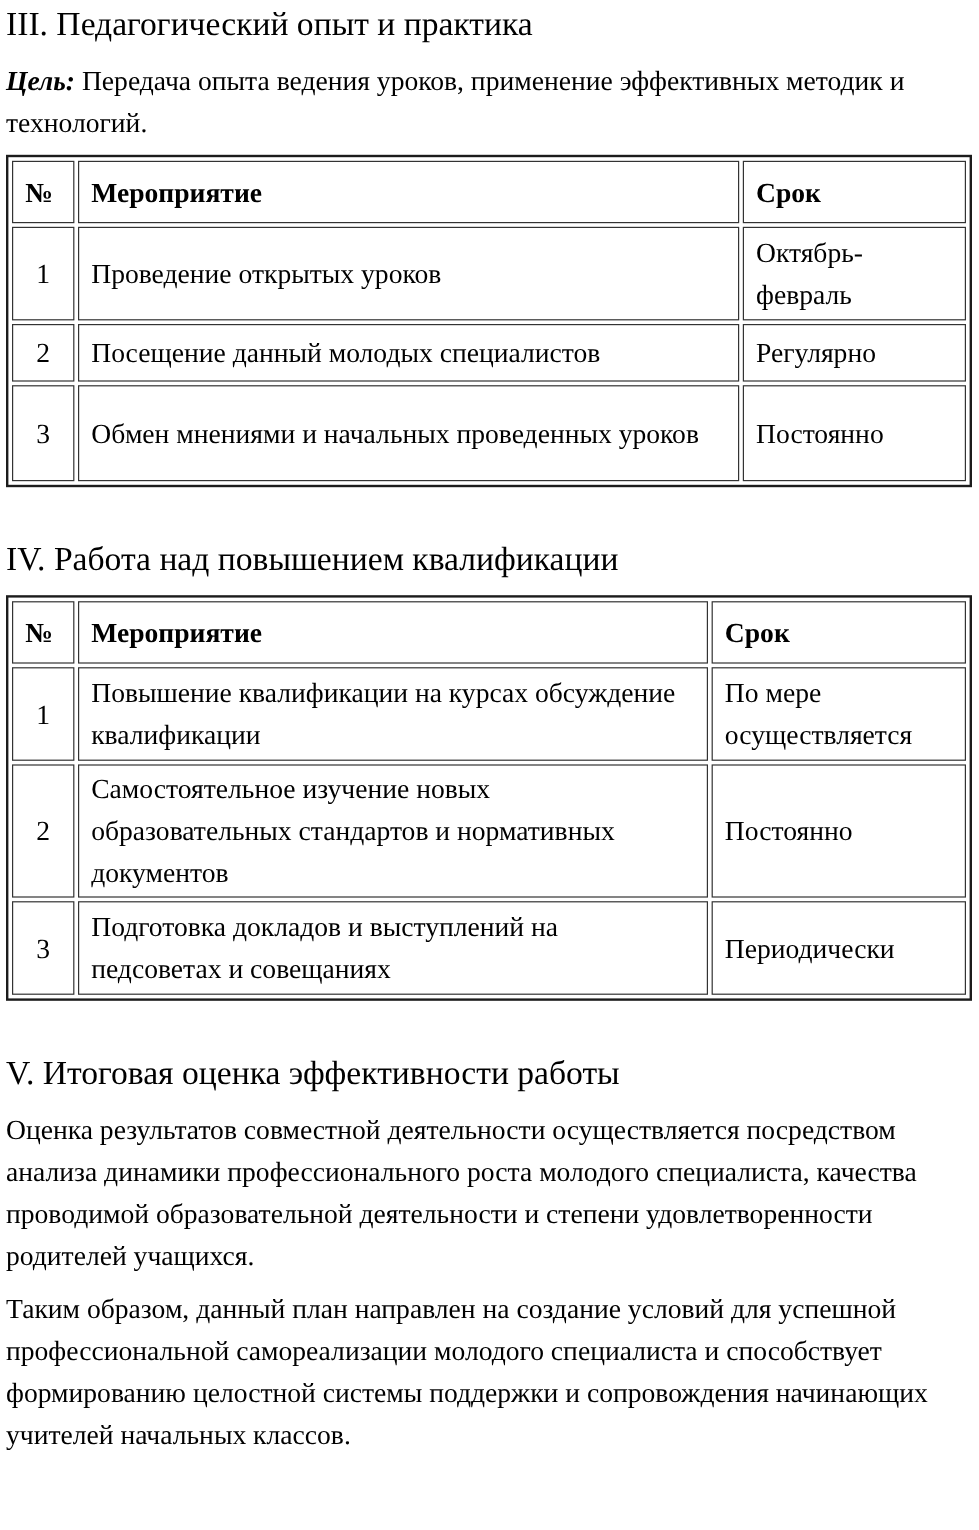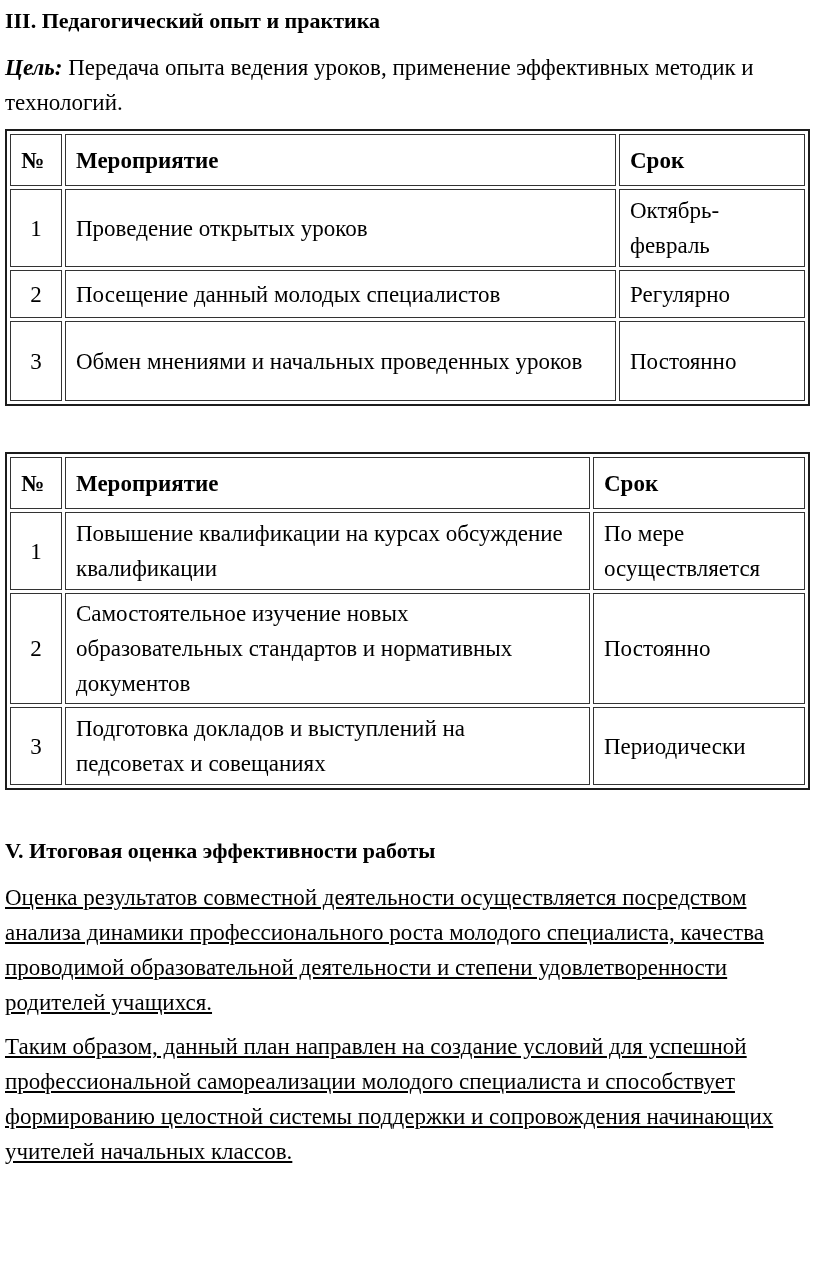--- a/index.html
+++ b/index.html
@@ -11,7 +11,7 @@
     font-size:23px;line-height:35px;
     overflow:hidden;
   }
-  h2.sec{font-size:22px;line-height:30px;font-weight:bold;margin:0 0 14px 0;}
+  h2.sec{font-size:28px;line-height:30px;font-weight:normal;margin:0 0 14px 0;}
   p.goal{margin:0 0 9px 0;}
   p.body-par{margin:0 0 9px 0;text-decoration:underline;}
   b.goal-label{font-weight:bold;font-style:italic;}

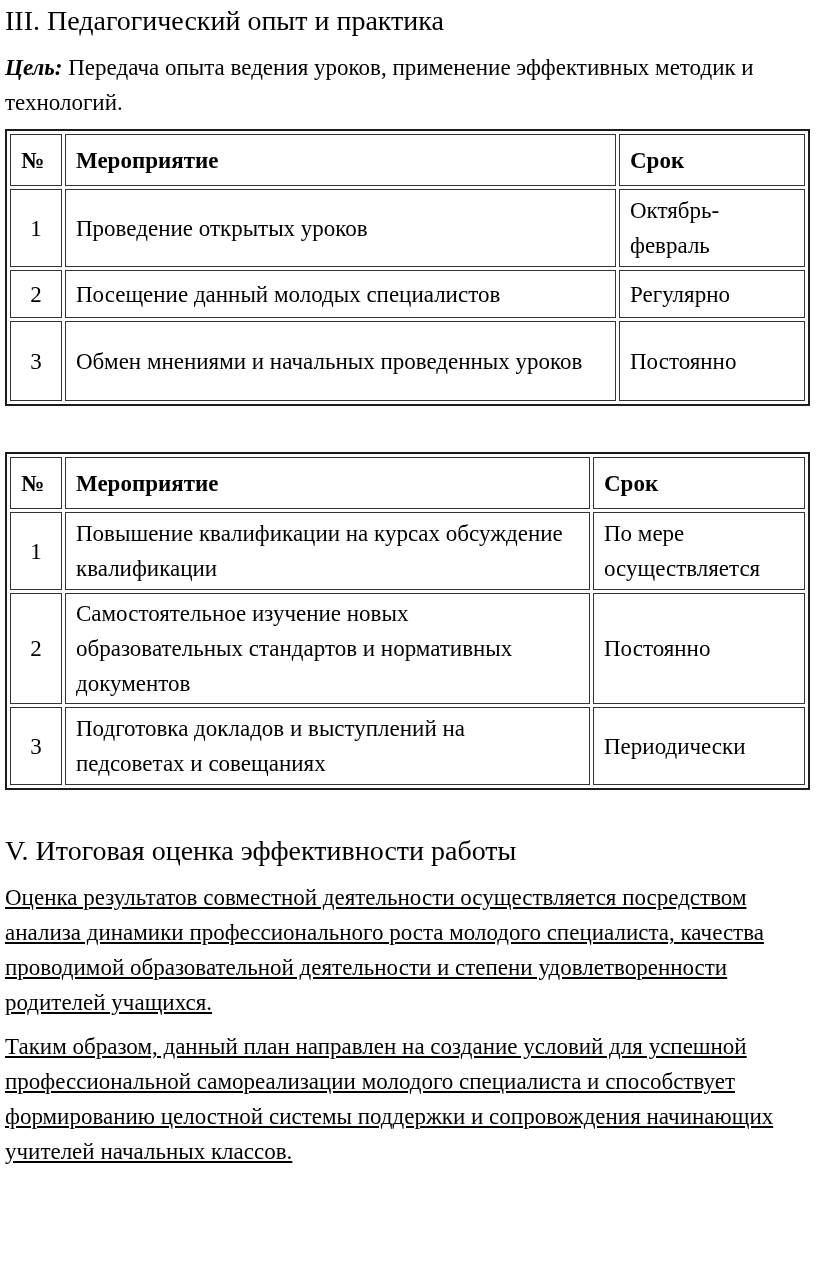--- a/index.html
+++ b/index.html
@@ -84,6 +84,7 @@
     </tbody>
   </table>
 
+  <h2 class="sec">IV. Работа над повышением квалификации</h2>
 
   <table class="doc t2">
     <colgroup>

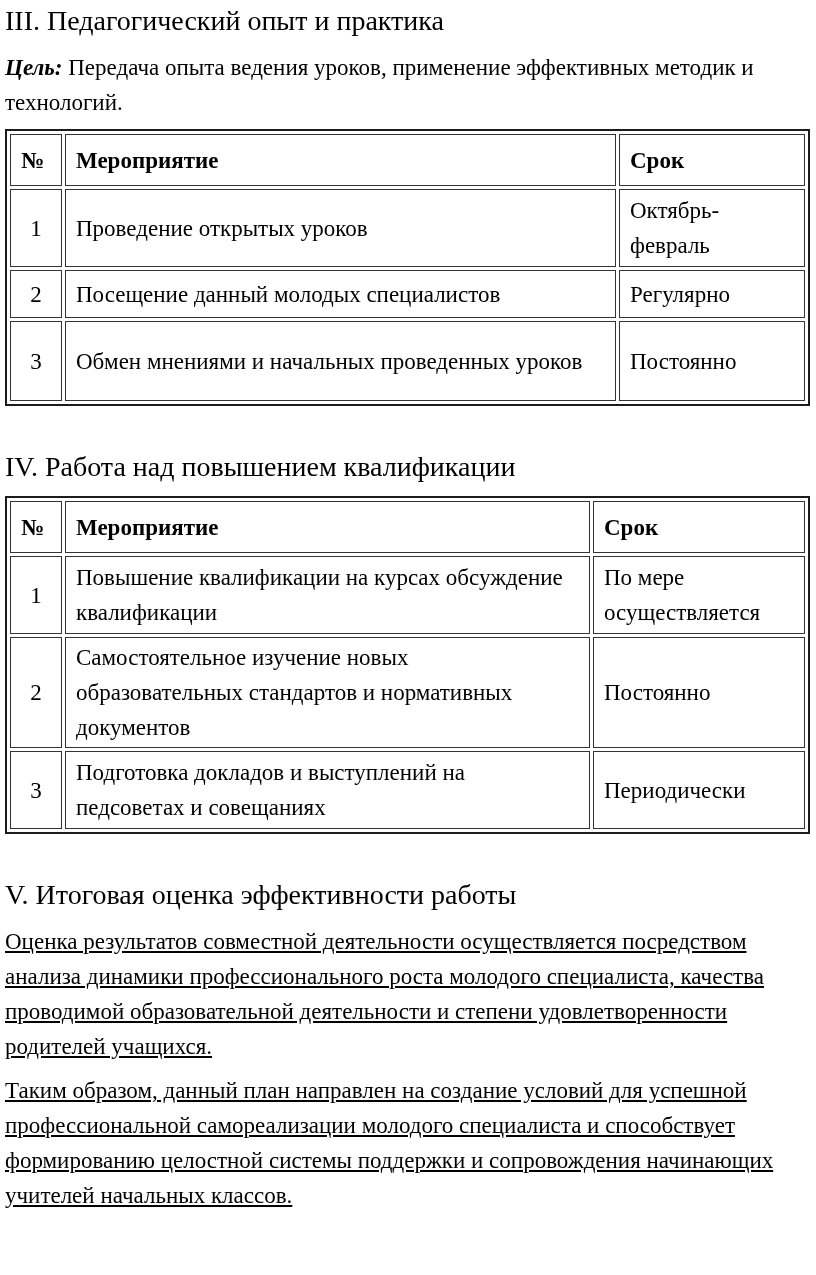--- a/index.html
+++ b/index.html
@@ -13,7 +13,7 @@
   }
   h2.sec{font-size:28px;line-height:30px;font-weight:normal;margin:0 0 14px 0;}
   p.goal{margin:0 0 9px 0;}
-  p.body-par{margin:0 0 9px 0;text-decoration:underline;}
+  p.body-par{margin:0 0 9px 0;}
   b.goal-label{font-weight:bold;font-style:italic;}
 
   table.doc{

